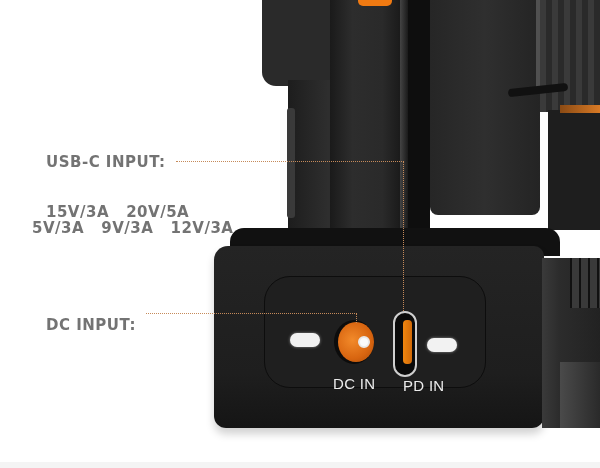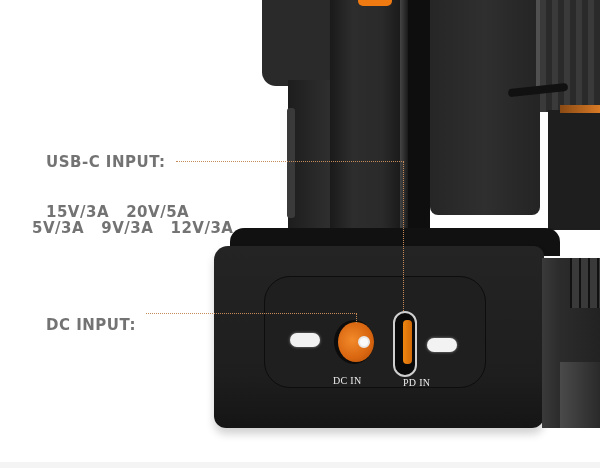--- a/index.html
+++ b/index.html
@@ -125,8 +125,8 @@
     }
 
     .port-label {
-      position: absolute; font-family: Liberation Serif, serif;
-      font-size: 10px; color: #ececec; letter-spacing: 0.3px;
+      position: absolute; font-family: Liberation Sans, sans-serif;
+      font-size: 15px; color: #ececec; letter-spacing: 0.3px;
     }
     .lbl-dc { left: 333px; top: 375px; }
     .lbl-pd { left: 387px; top: 377px; margin-left: 16px; }

